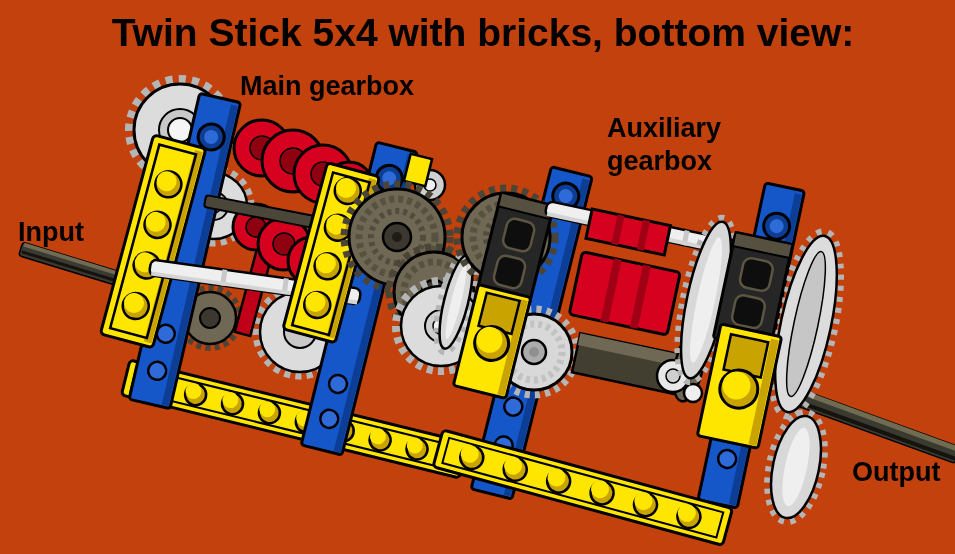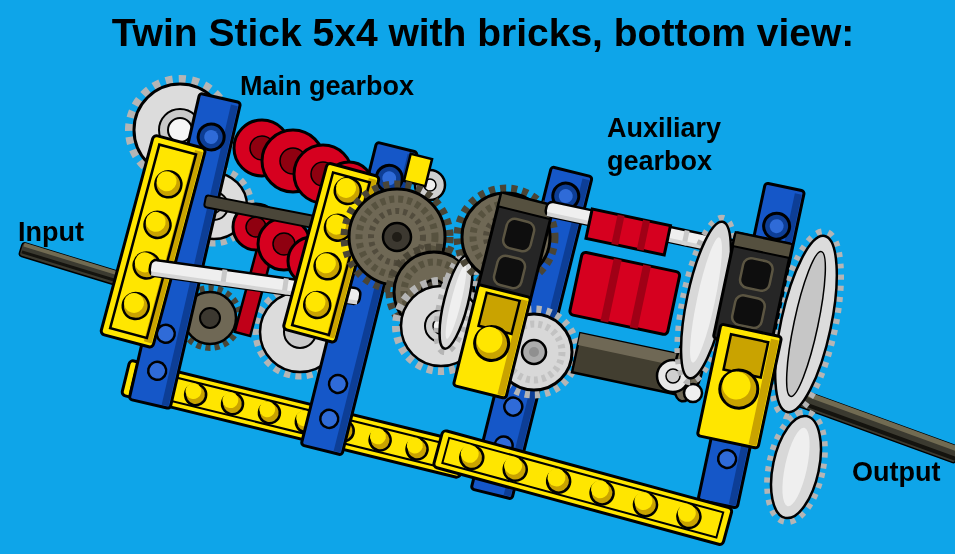--- a/index.html
+++ b/index.html
@@ -3,7 +3,7 @@
 <meta charset="utf-8">
 <style>
   html,body{margin:0;padding:0;background:#ffffff;}
-  #stage{position:relative;width:955px;height:554px;background:#0ea5e9;overflow:hidden;
+  #stage{position:relative;width:955px;height:554px;background:#c2410c;overflow:hidden;
          font-family:"Liberation Sans",sans-serif;}
   svg{position:absolute;left:0;top:0;}
   .title-text{font-family:"Liberation Sans",sans-serif;font-weight:bold;font-size:39px;fill:#000;}

